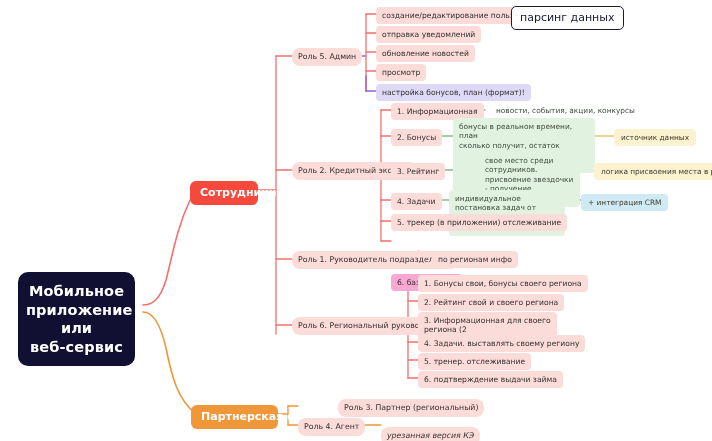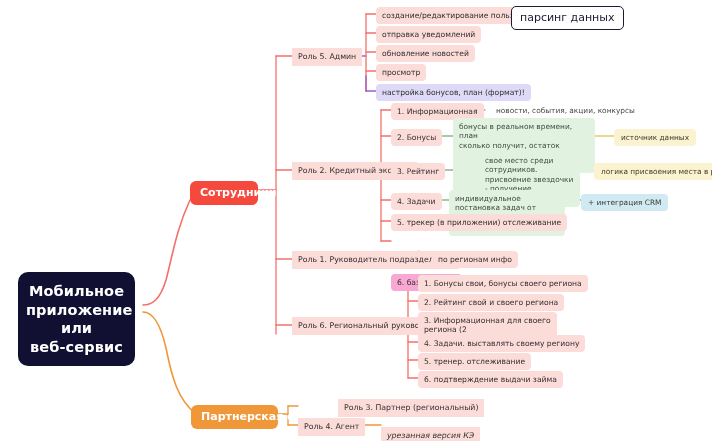--- a/index.html
+++ b/index.html
@@ -52,7 +52,7 @@
     color:#33302f;
     font-size:7.8px;
     padding:4px 6px;
-    border-radius:0;
+    border-radius:8px;
   }
 
   

